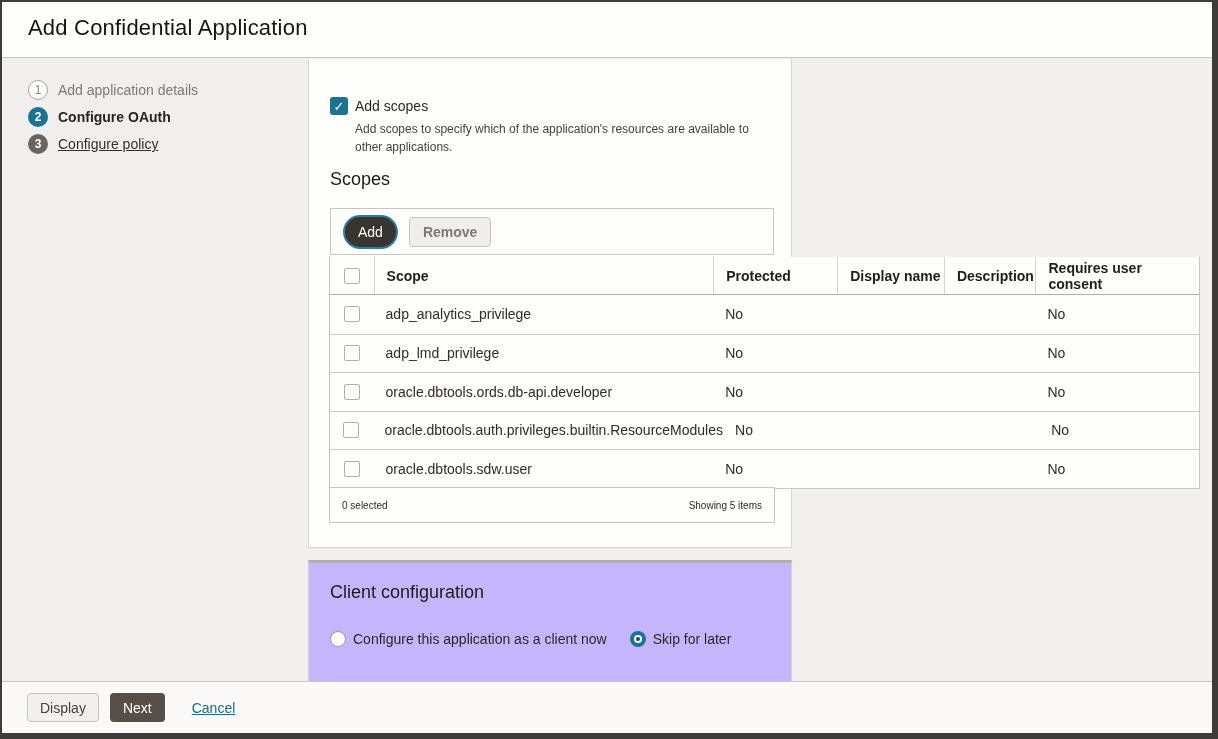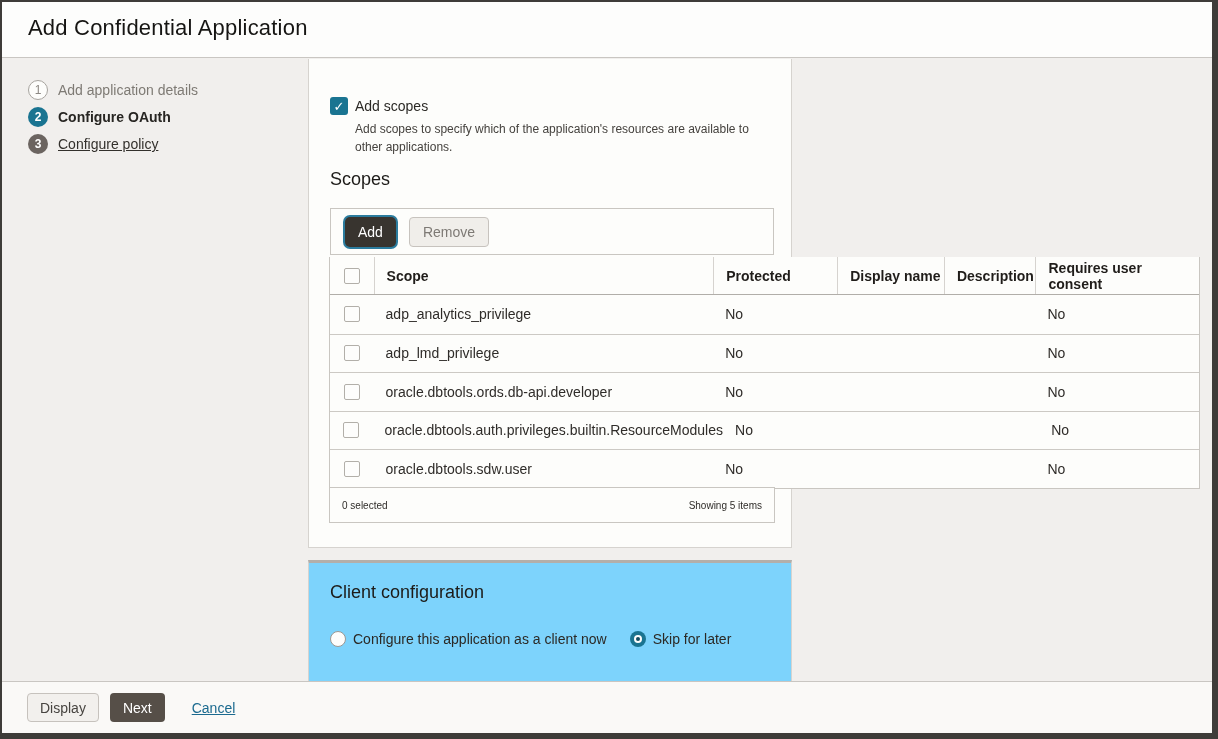--- a/index.html
+++ b/index.html
@@ -72,7 +72,7 @@
   }
   .btn-add {
     height: 30px; padding: 0 13px; background: #38342f; color: #fff;
-    border: none; border-radius: 5px; font-size: 14px; cursor: pointer;
+    border: none; border-radius: 15px; font-size: 14px; cursor: pointer;
     box-shadow: 0 0 0 2px #2b7c9e; font-family: inherit;
   }
   .btn-remove {

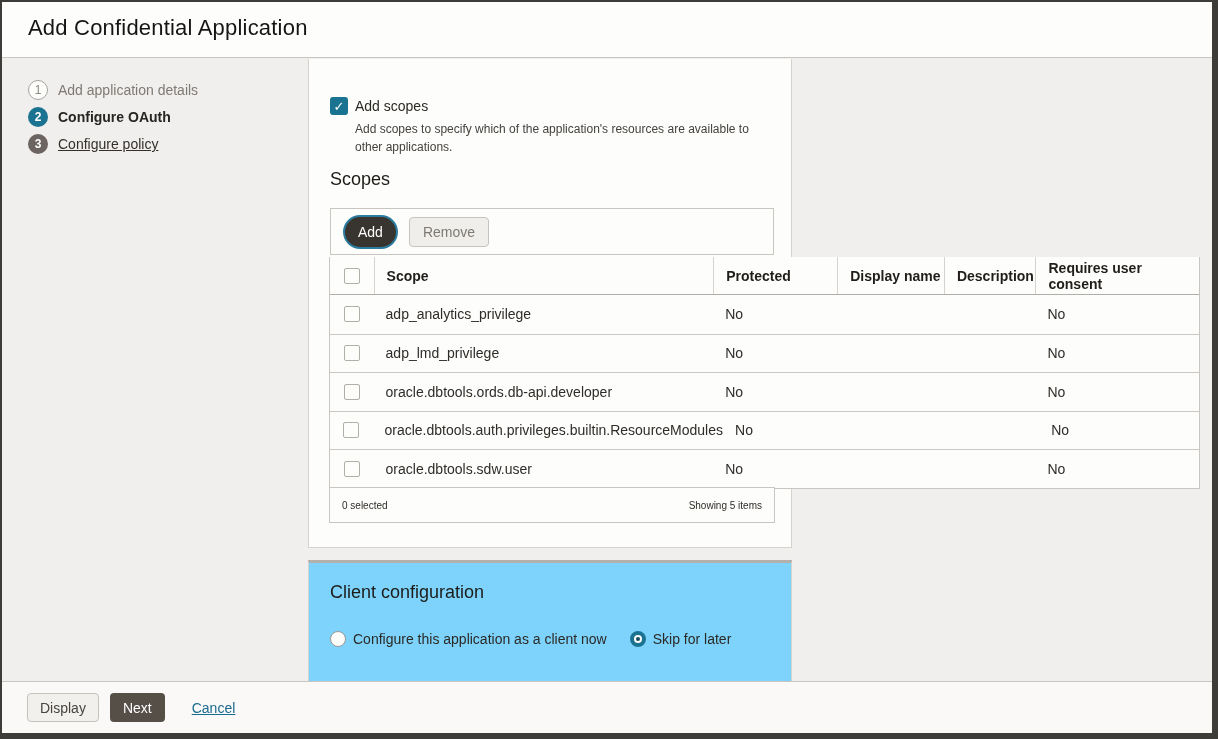--- a/index.html
+++ b/index.html
@@ -78,7 +78,7 @@
   .btn-remove {
     height: 30px; padding: 0 13px; margin-left: 13px;
     background: #f0eeea; color: #7d7974; border: 1px solid #c7c3be;
-    border-radius: 4px; font-size: 14px; font-family: inherit; cursor: default;
+    border-radius: 4px; font-size: 14px; font-family: inherit; cursor: default; font-weight: bold;
   }
 
   

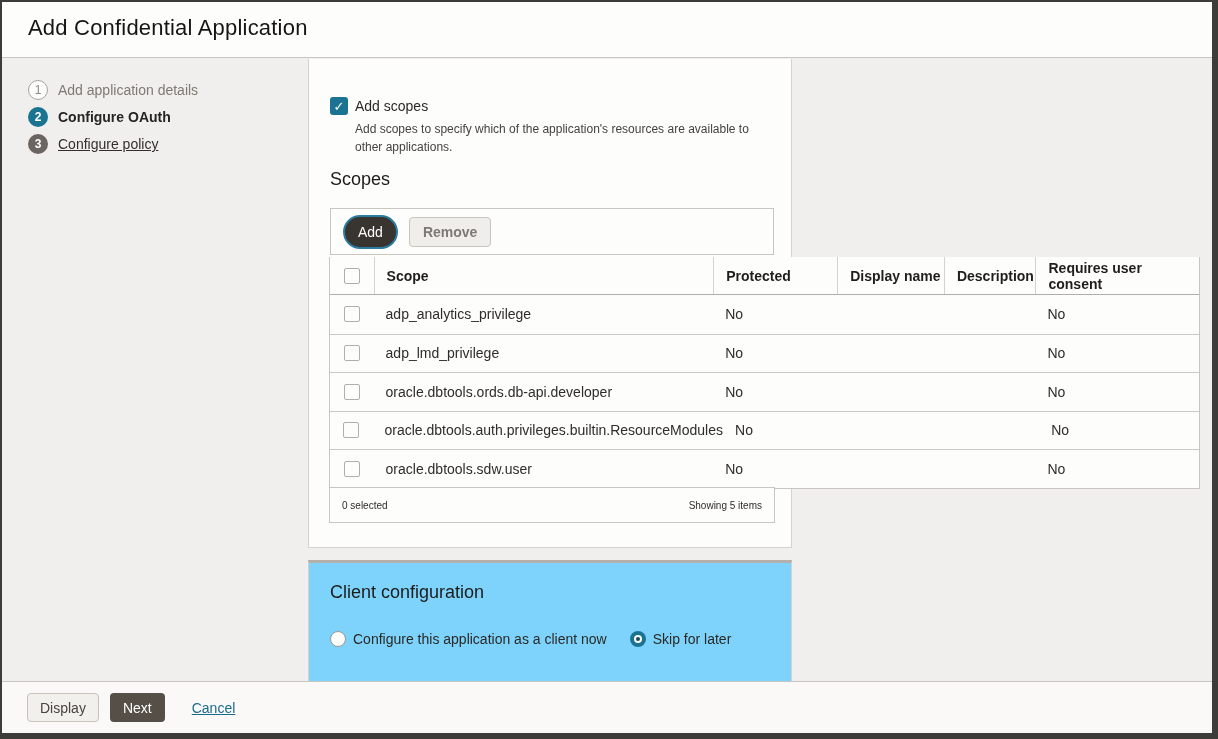--- a/index.html
+++ b/index.html
@@ -47,7 +47,7 @@
   }
   .panel2 {
     position: absolute; left: 306px; top: 558px; width: 484px; height: 128px;
-    background: #7dd3fc; border: 1px solid #d6d3cf; border-top: 3px solid #b3afaa;
+    background: #c4b5fd; border: 1px solid #d6d3cf; border-top: 3px solid #b3afaa;
   }
 
   

